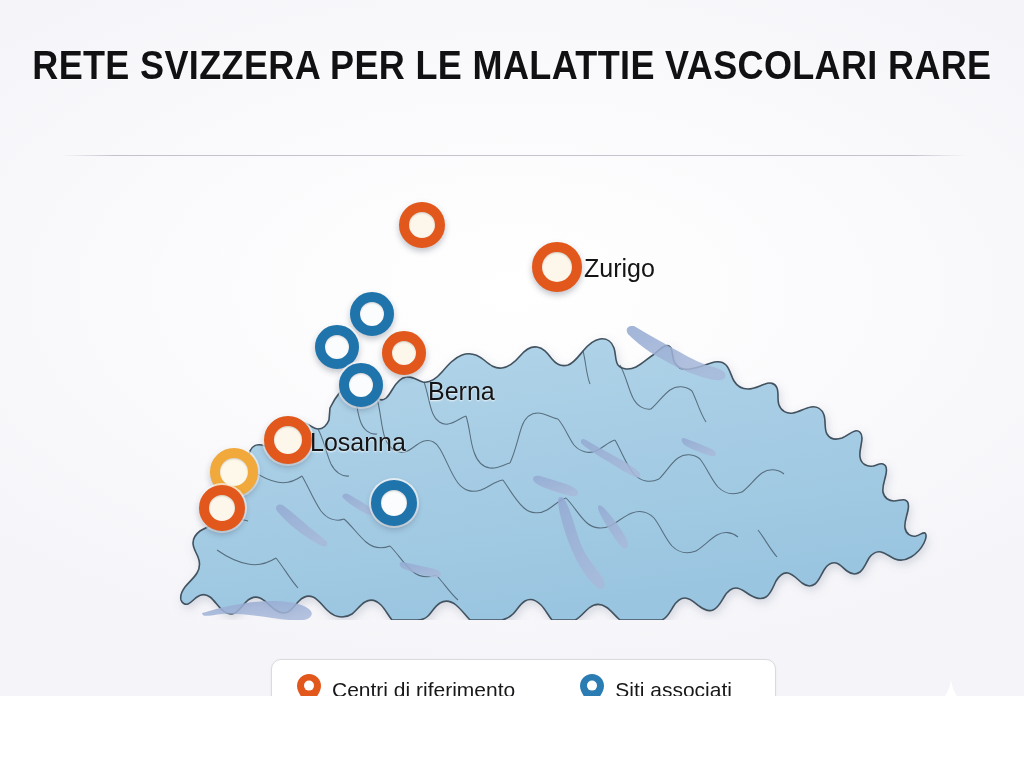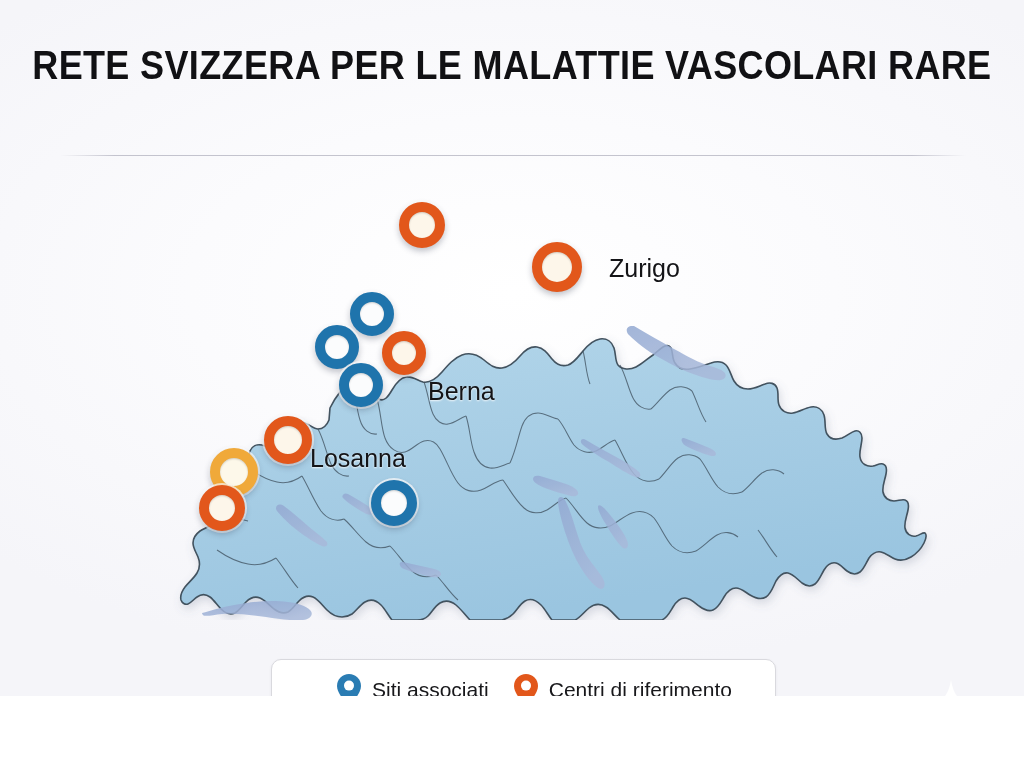--- a/index.html
+++ b/index.html
@@ -377,7 +377,7 @@
     <div class="marker orange" style="left:399px; top:52px; width:46px; height:46px;"></div>
 
     <div class="marker orange" style="left:532px; top:92px; width:50px; height:50px;"></div>
-    <div class="mk-label" style="left:584px; top:104px;margin-left:25px;">Zurigo</div>
+    <div class="mk-label" style="left:584px; top:104px;">Zurigo</div>
 
     <div class="marker orange" style="left:382px; top:181px; width:44px; height:44px;"></div>
     <div class="mk-label" style="left:428px; top:190px;margin-top:37px;">Berna</div>

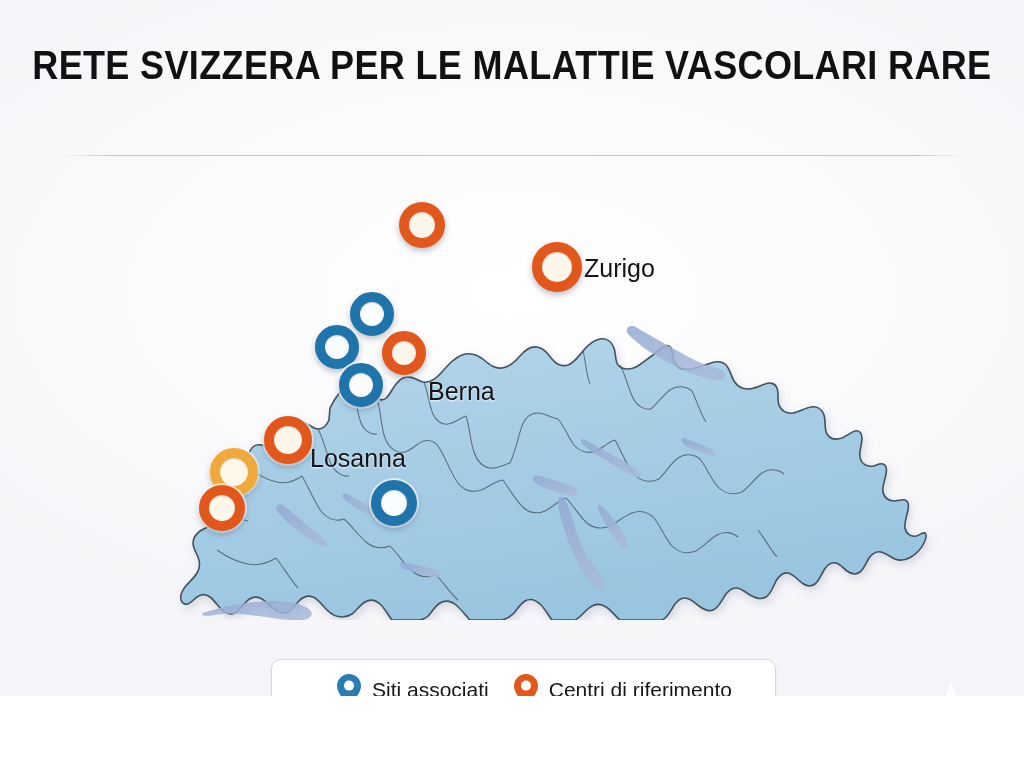--- a/index.html
+++ b/index.html
@@ -383,7 +383,7 @@
     <div class="mk-label" style="left:428px; top:190px;margin-top:37px;">Berna</div>
 
     <div class="marker orange" style="left:264px; top:266px; width:48px; height:48px;"></div>
-    <div class="mk-label" style="left:310px; top:294px;">Losanna</div>
+    <div class="mk-label" style="left:310px; top:278px;">Losanna</div>
 
     <div class="marker amber" style="left:210px; top:298px; width:48px; height:48px;"></div>
 

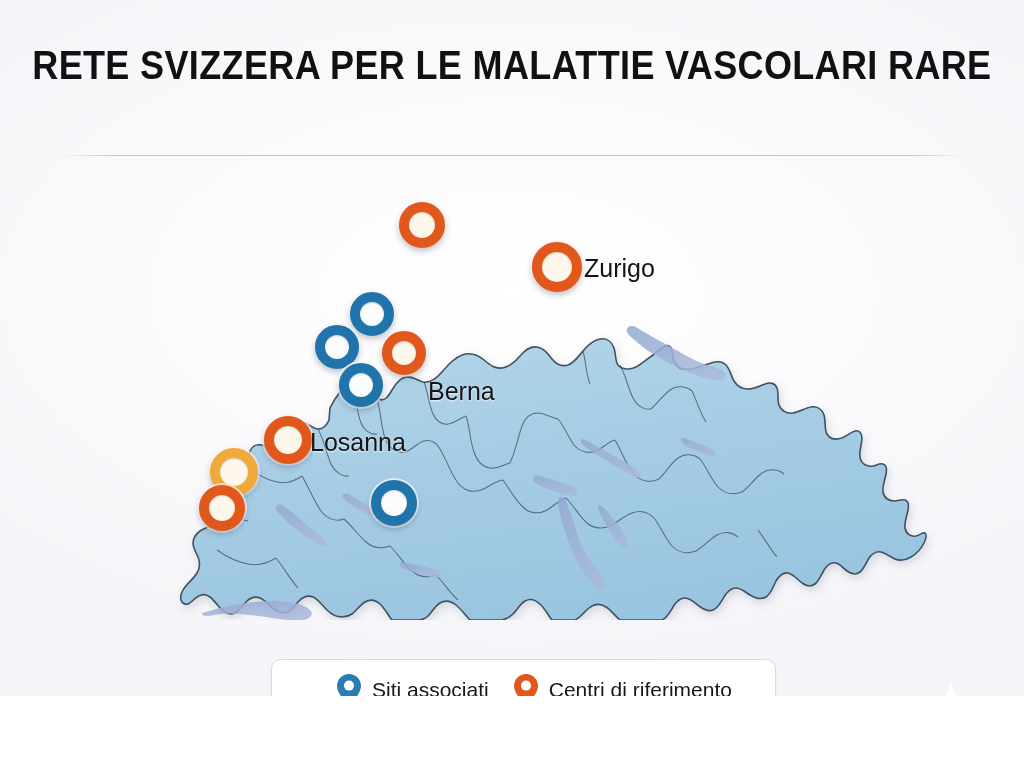--- a/index.html
+++ b/index.html
@@ -400,6 +400,16 @@
 
   <div id="legend">
 
+    <div class="legend-item" id="legend-item-0">
+      <span>
+        <svg class="pin-svg" width="26" height="34" viewBox="0 0 26 34">
+          <path d="M13 1 C6.4 1 1 6.3 1 12.9 C1 21.5 13 33 13 33 C13 33 25 21.5 25 12.9 C25 6.3 19.6 1 13 1 Z" fill="#e2571b"></path>
+          <circle cx="13" cy="12.6" r="5" fill="#ffffff"></circle>
+        </svg>
+      </span>
+      <span class="legend-text">Centri di riferimento</span>
+    </div>
+
     <div class="legend-item" id="legend-item-1">
       <span>
         <svg class="pin-svg" width="26" height="34" viewBox="0 0 26 34">
@@ -409,16 +419,6 @@
       </span>
       <span class="legend-text">Siti associati</span>
     </div>
-
-    <div class="legend-item" id="legend-item-0">
-      <span>
-        <svg class="pin-svg" width="26" height="34" viewBox="0 0 26 34">
-          <path d="M13 1 C6.4 1 1 6.3 1 12.9 C1 21.5 13 33 13 33 C13 33 25 21.5 25 12.9 C25 6.3 19.6 1 13 1 Z" fill="#e2571b"></path>
-          <circle cx="13" cy="12.6" r="5" fill="#ffffff"></circle>
-        </svg>
-      </span>
-      <span class="legend-text">Centri di riferimento</span>
-    </div>
   </div>
 
   <div id="sparkle">

